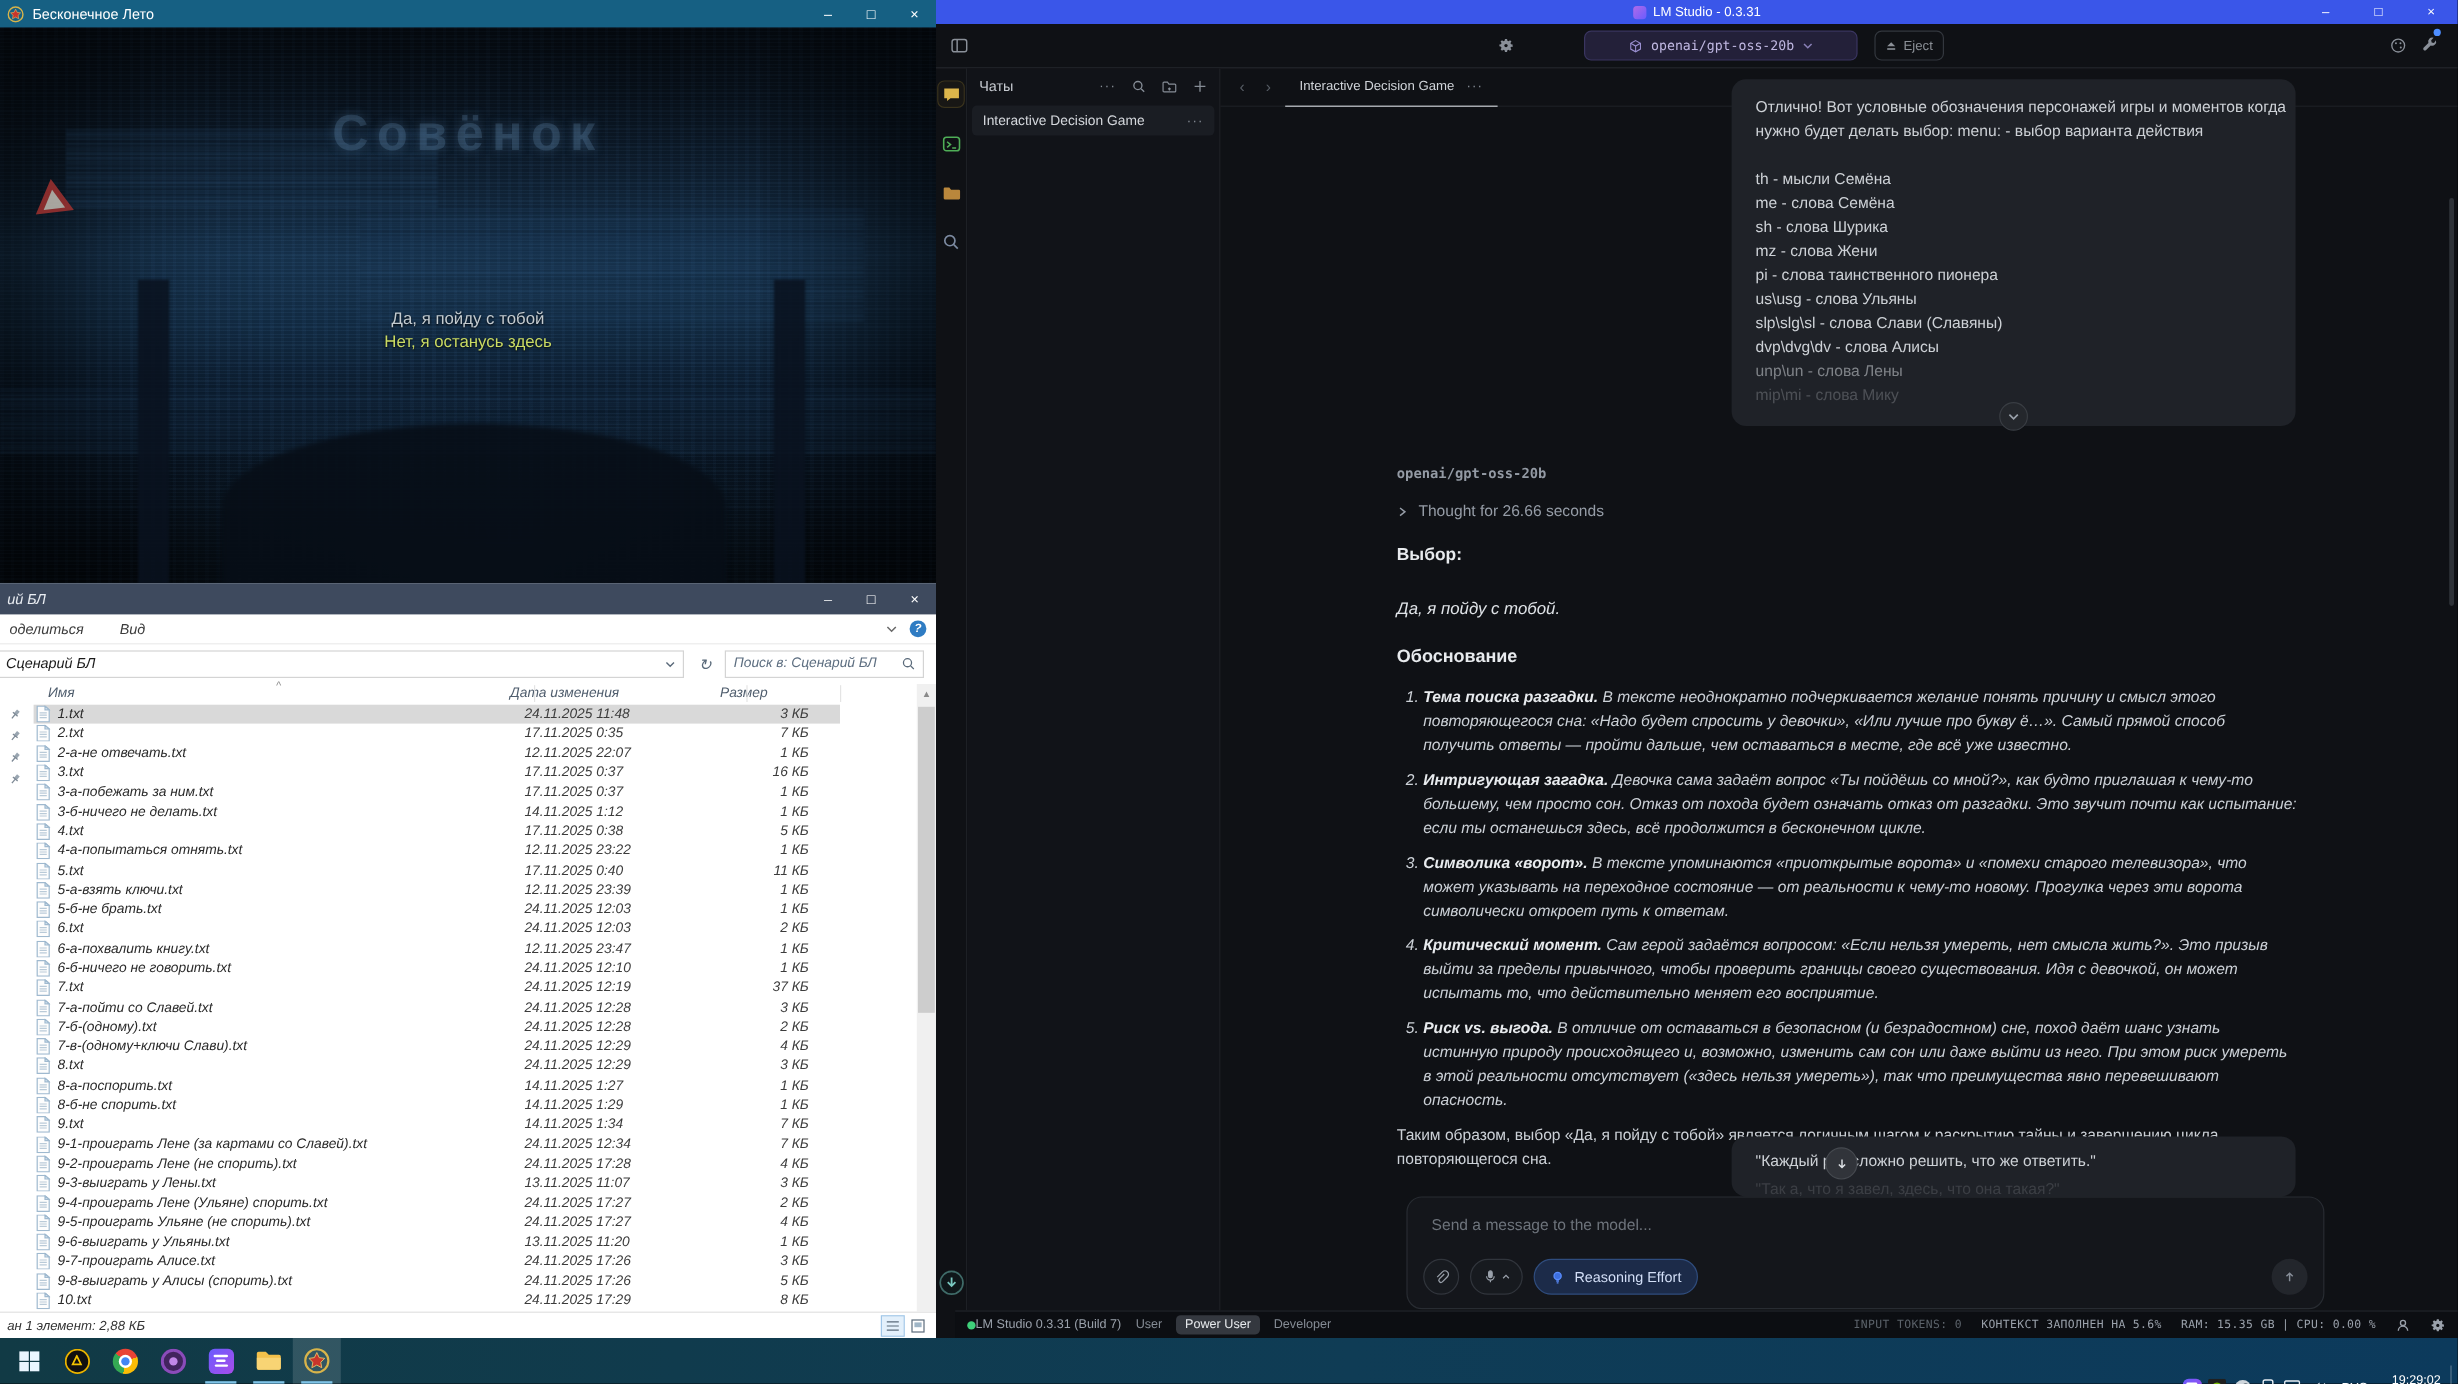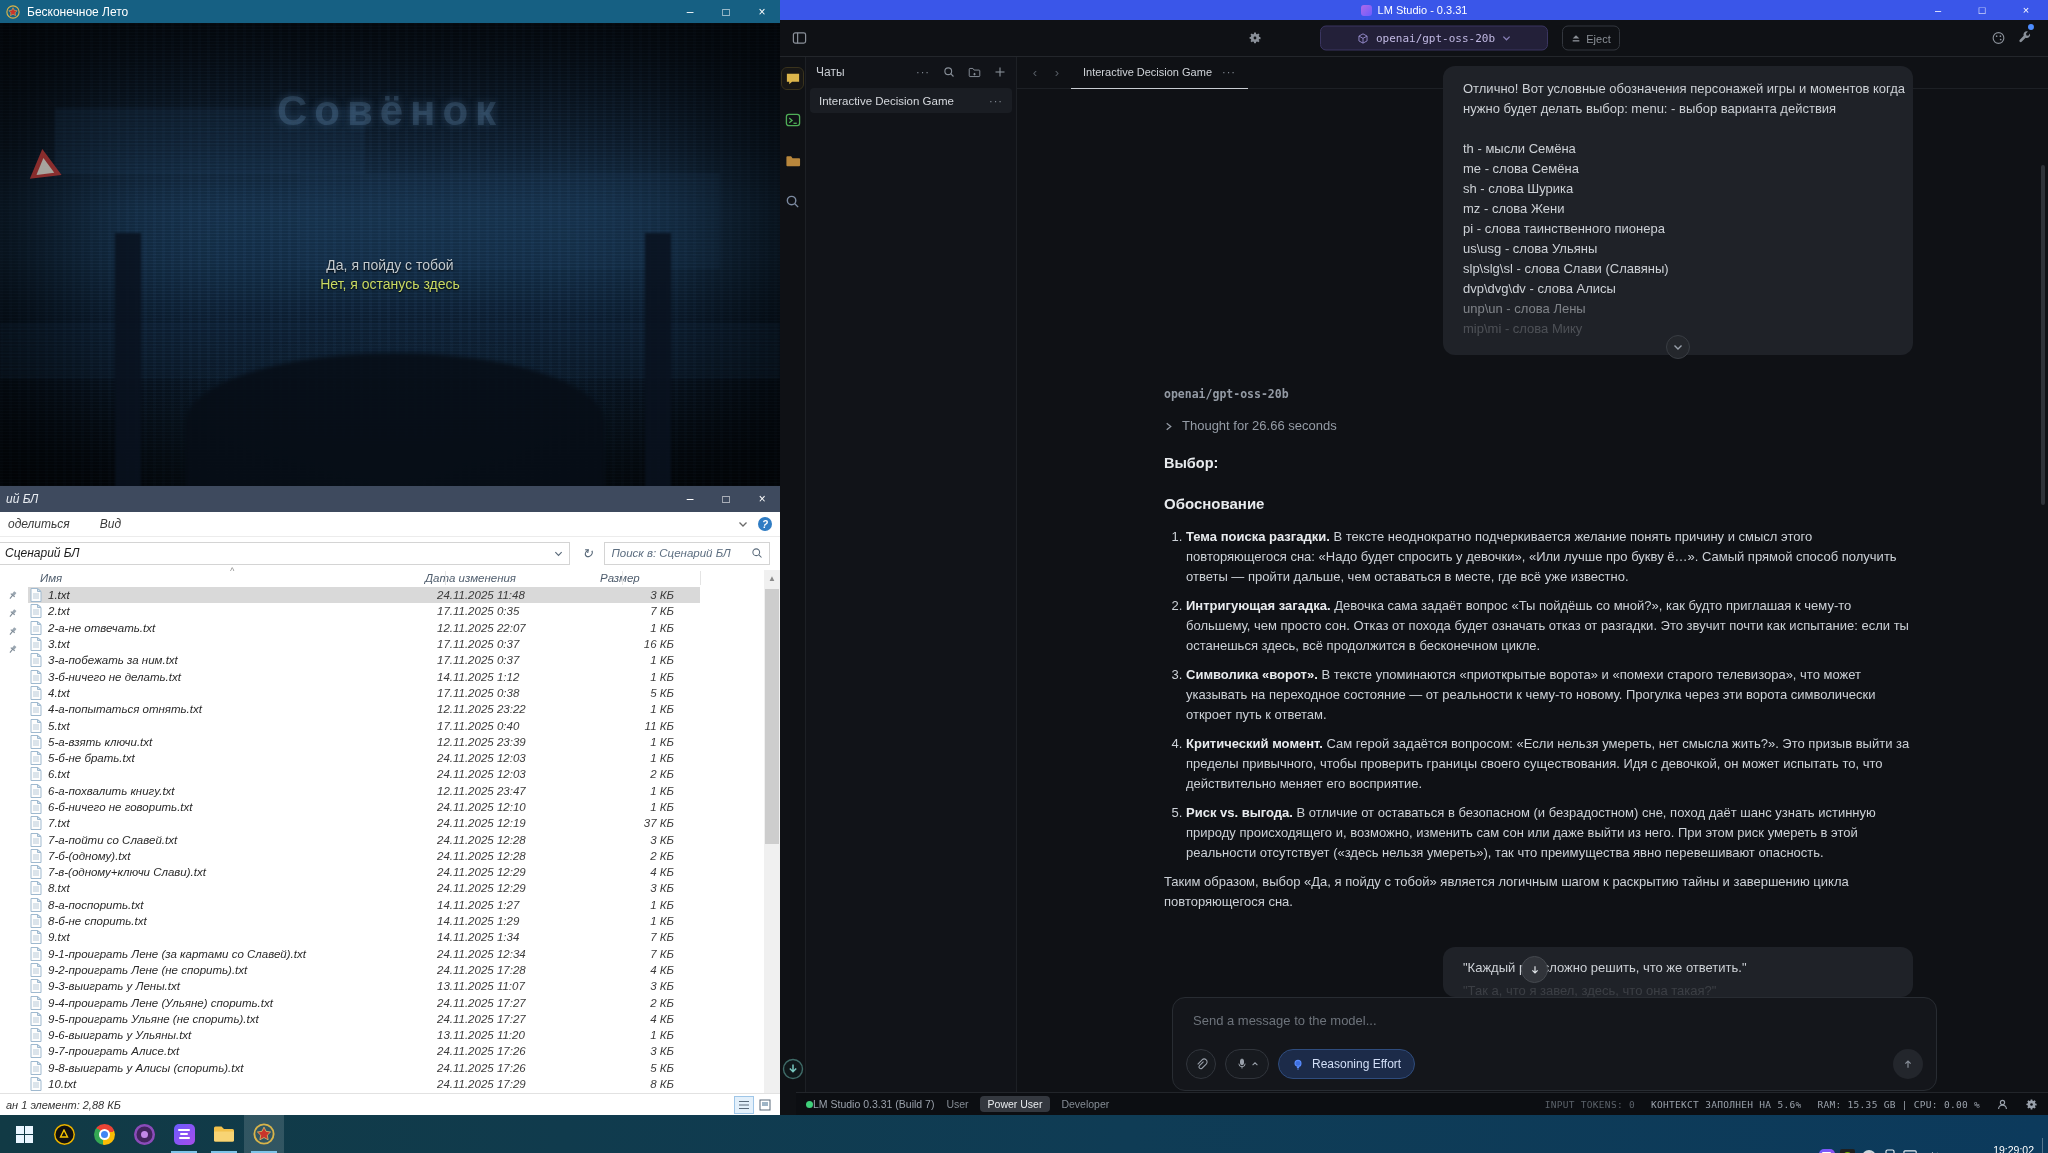--- a/index.html
+++ b/index.html
@@ -957,6 +957,7 @@
       <span>Thought for 26.66 seconds</span>
     </div>
     <div class="h-choice">Выбор:</div>
+    <div class="choice-it">Да, я пойду с тобой.</div>
     <div class="h-rat">Обоснование</div>
     <ol>
         <li><b>Тема поиска разгадки. </b><span>В тексте неоднократно подчеркивается желание понять причину и смысл этого повторяющегося сна: «Надо будет спросить у девочки», «Или лучше про букву ё…». Самый прямой способ получить ответы — пройти дальше, чем оставаться в месте, где всё уже известно.</span></li>

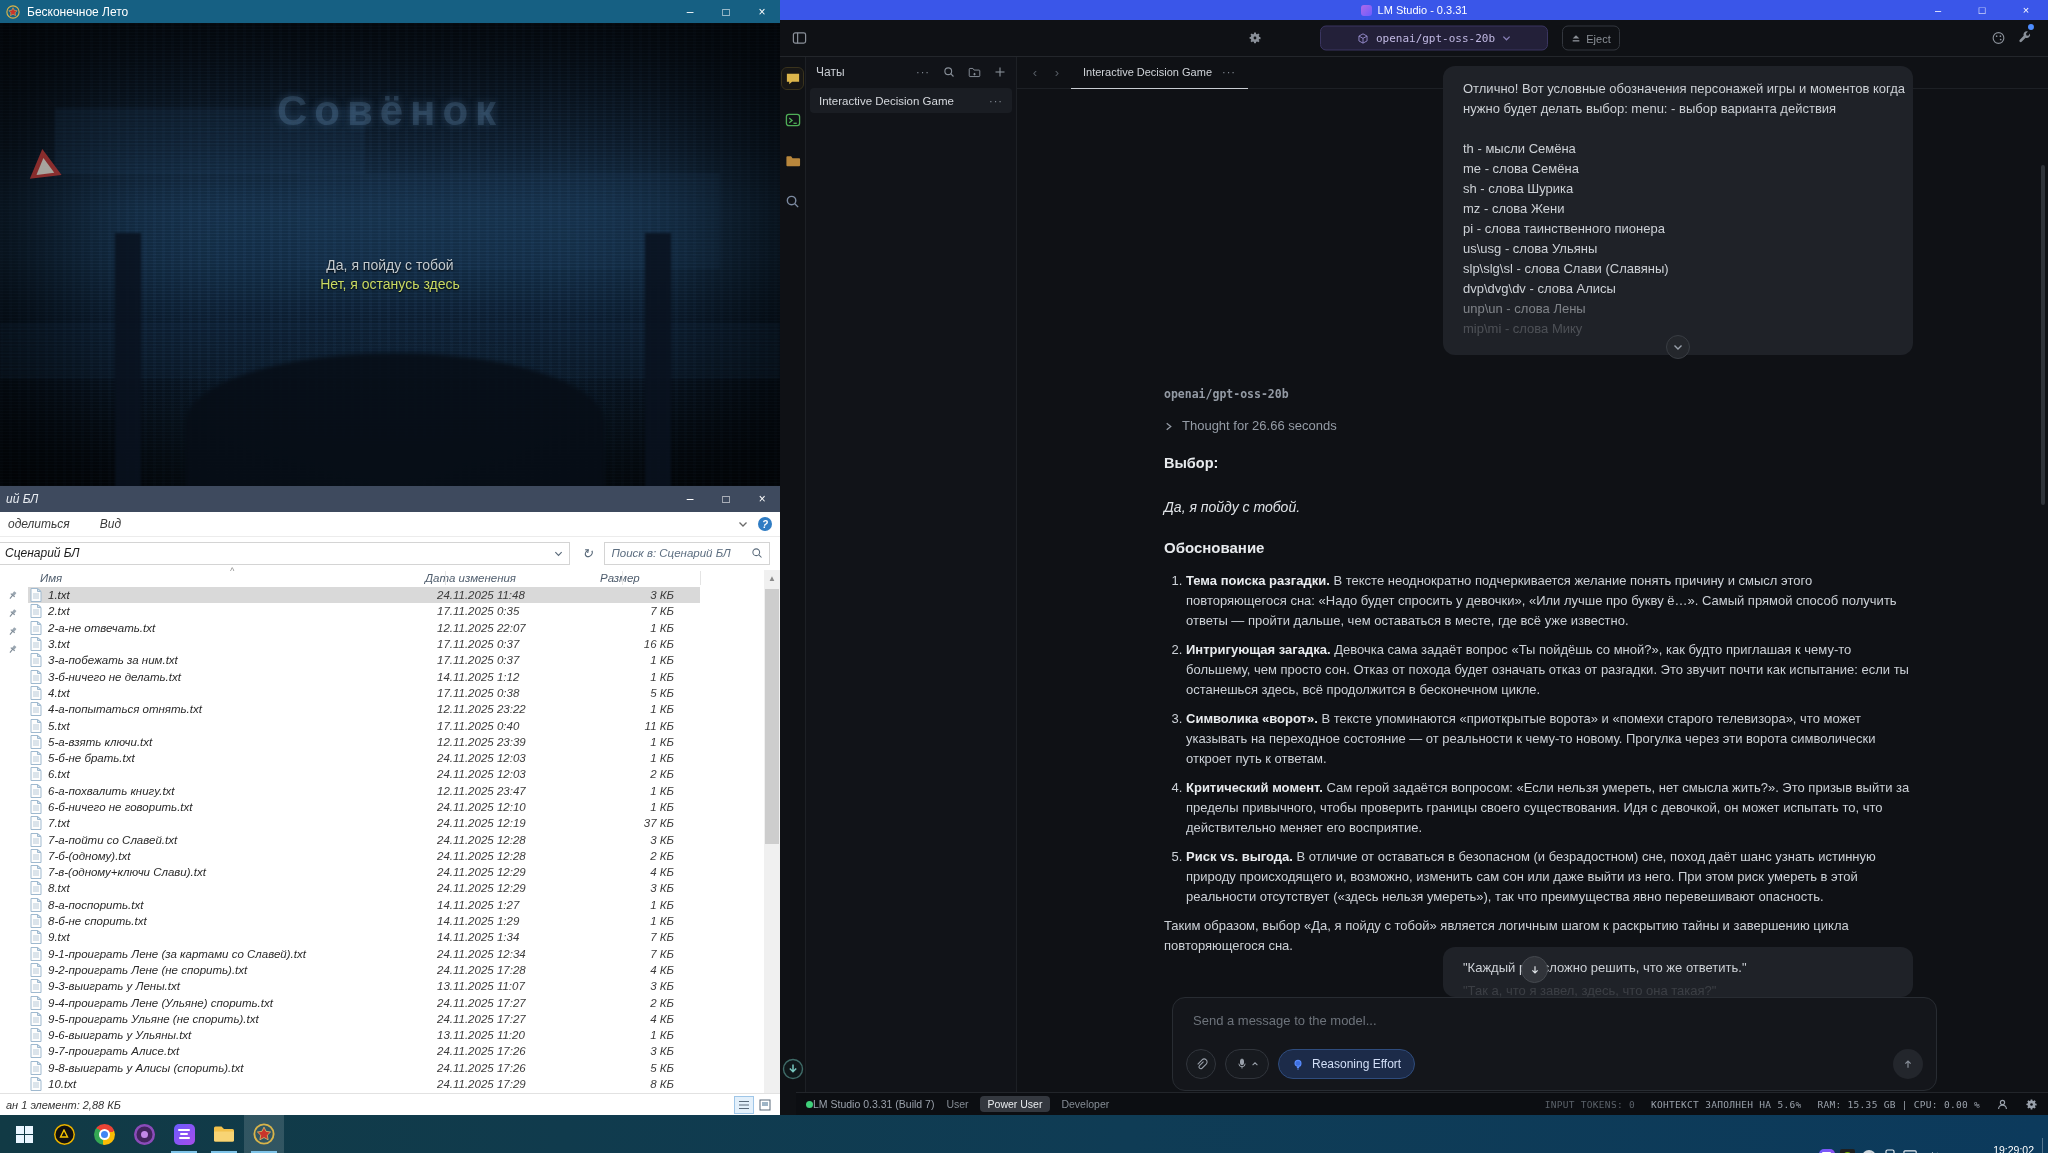--- a/index.html
+++ b/index.html
@@ -103,7 +103,7 @@
   .choice-it{margin-top:24px;font-style:italic;font-size:14px;color:#dfe3e7;}
   .h-rat{margin-top:21px;font-size:15px;font-weight:bold;color:#e8ebee;}
   .asst ol{margin-top:13px;padding-left:22px;}
-  .asst li{margin-bottom:9px;}
+  .asst li{margin-bottom:9px;font-style:italic;}
   .asst li b{color:#e8ebee;}
   .concl{margin-top:2px;}
   .bub-bottom{left:663px;top:947px;width:470px;height:50px;padding:11px 20px;font-size:13px;line-height:20px;overflow:hidden;}

